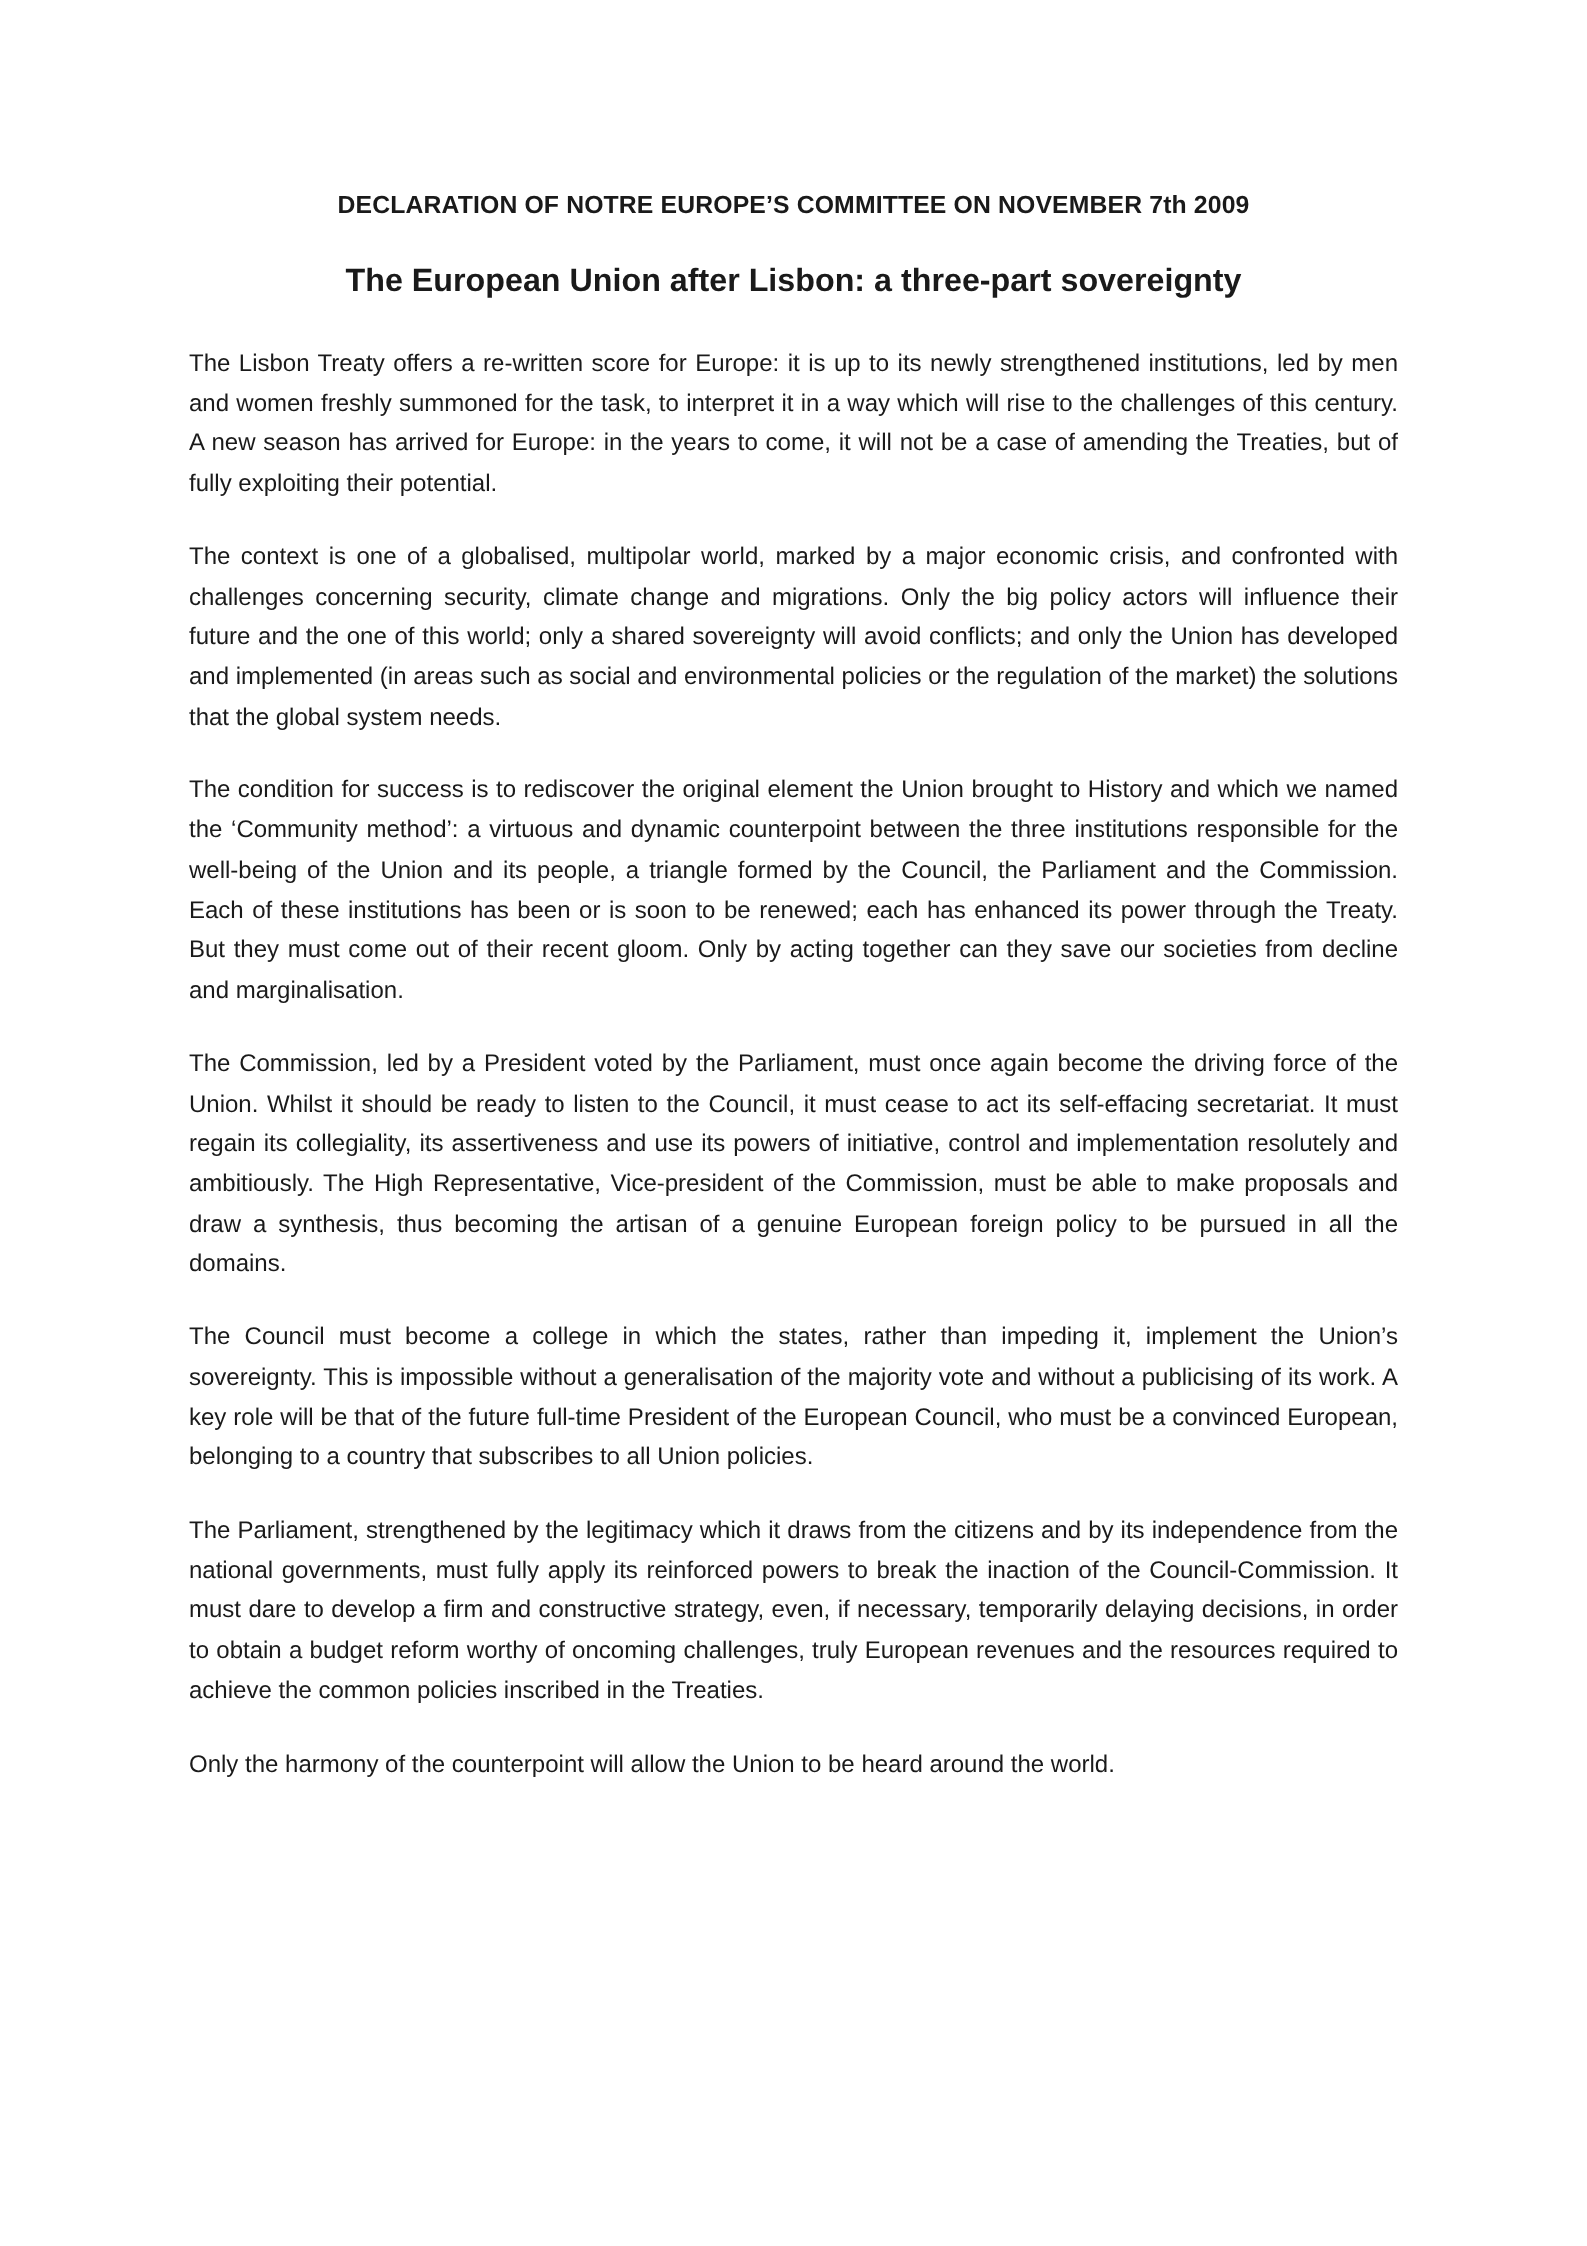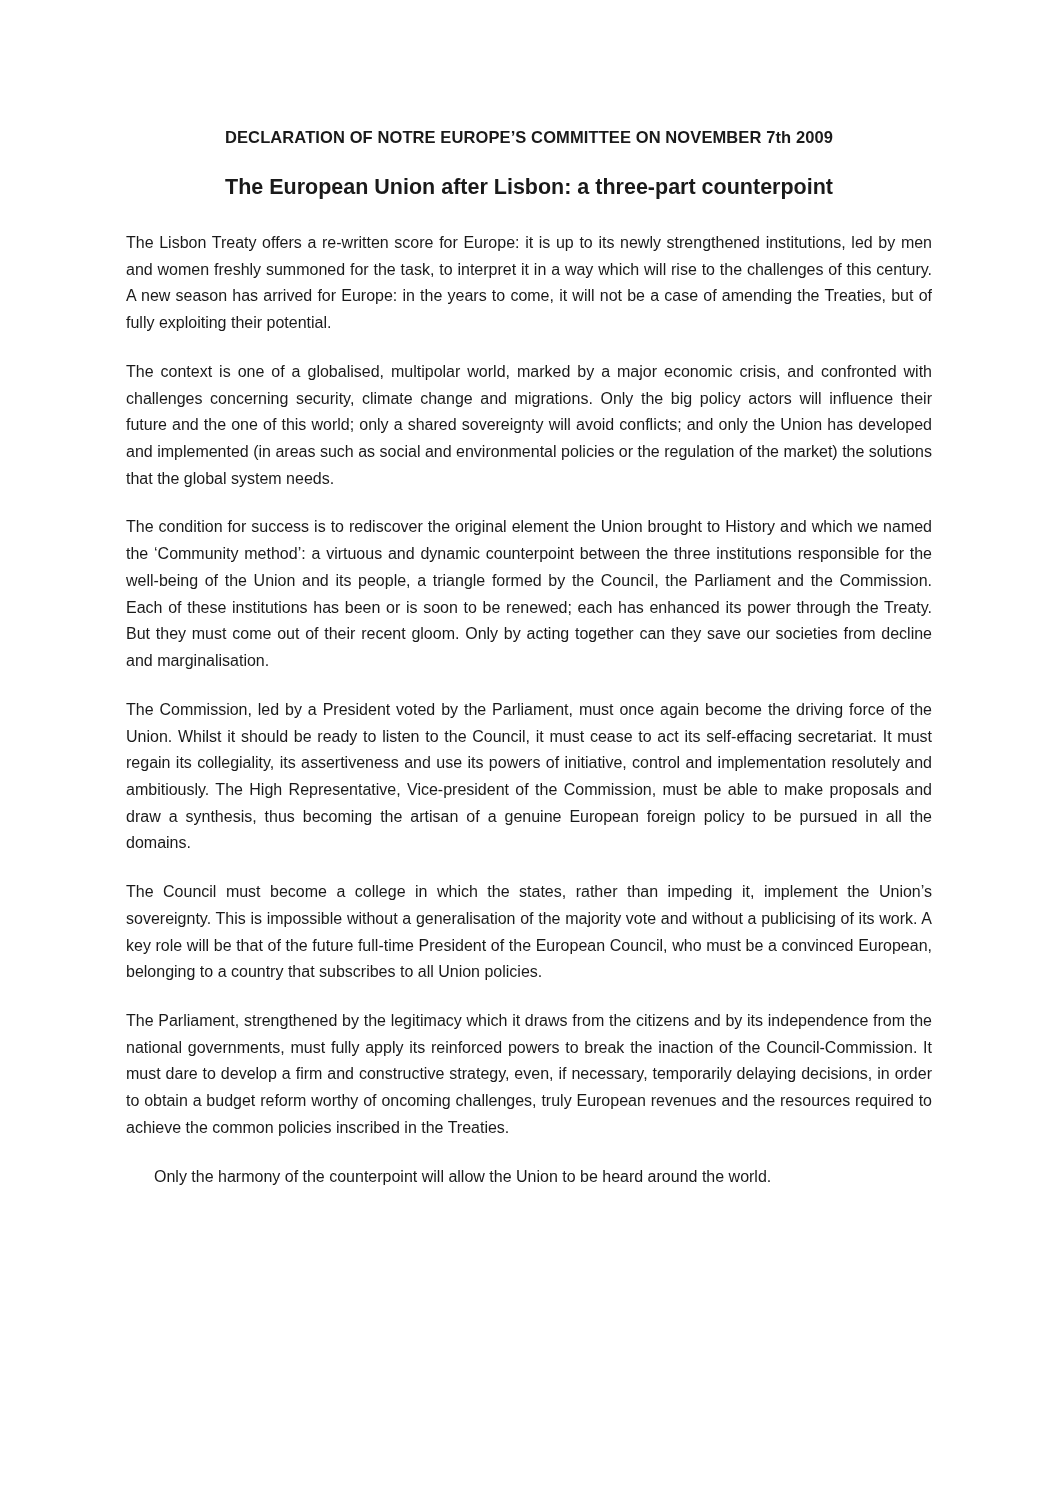--- a/index.html
+++ b/index.html
@@ -52,7 +52,7 @@
 <div class="page">
   <div class="kicker">DECLARATION OF NOTRE EUROPE’S COMMITTEE ON NOVEMBER 7th 2009</div>
 
-  <h1 class="title">The European Union after Lisbon: a three-part counterpoint</h1>
+  <h1 class="title">The European Union after Lisbon: a three-part sovereignty</h1>
 
   <div class="body-text">
     <p>The Lisbon Treaty offers a re-written score for Europe: it is up to its newly strengthened institutions, led by men and women freshly summoned for the task, to interpret it in a way which will rise to the challenges of this century. A new season has arrived for Europe: in the years to come, it will not be a case of amending the Treaties, but of fully exploiting their potential.</p>

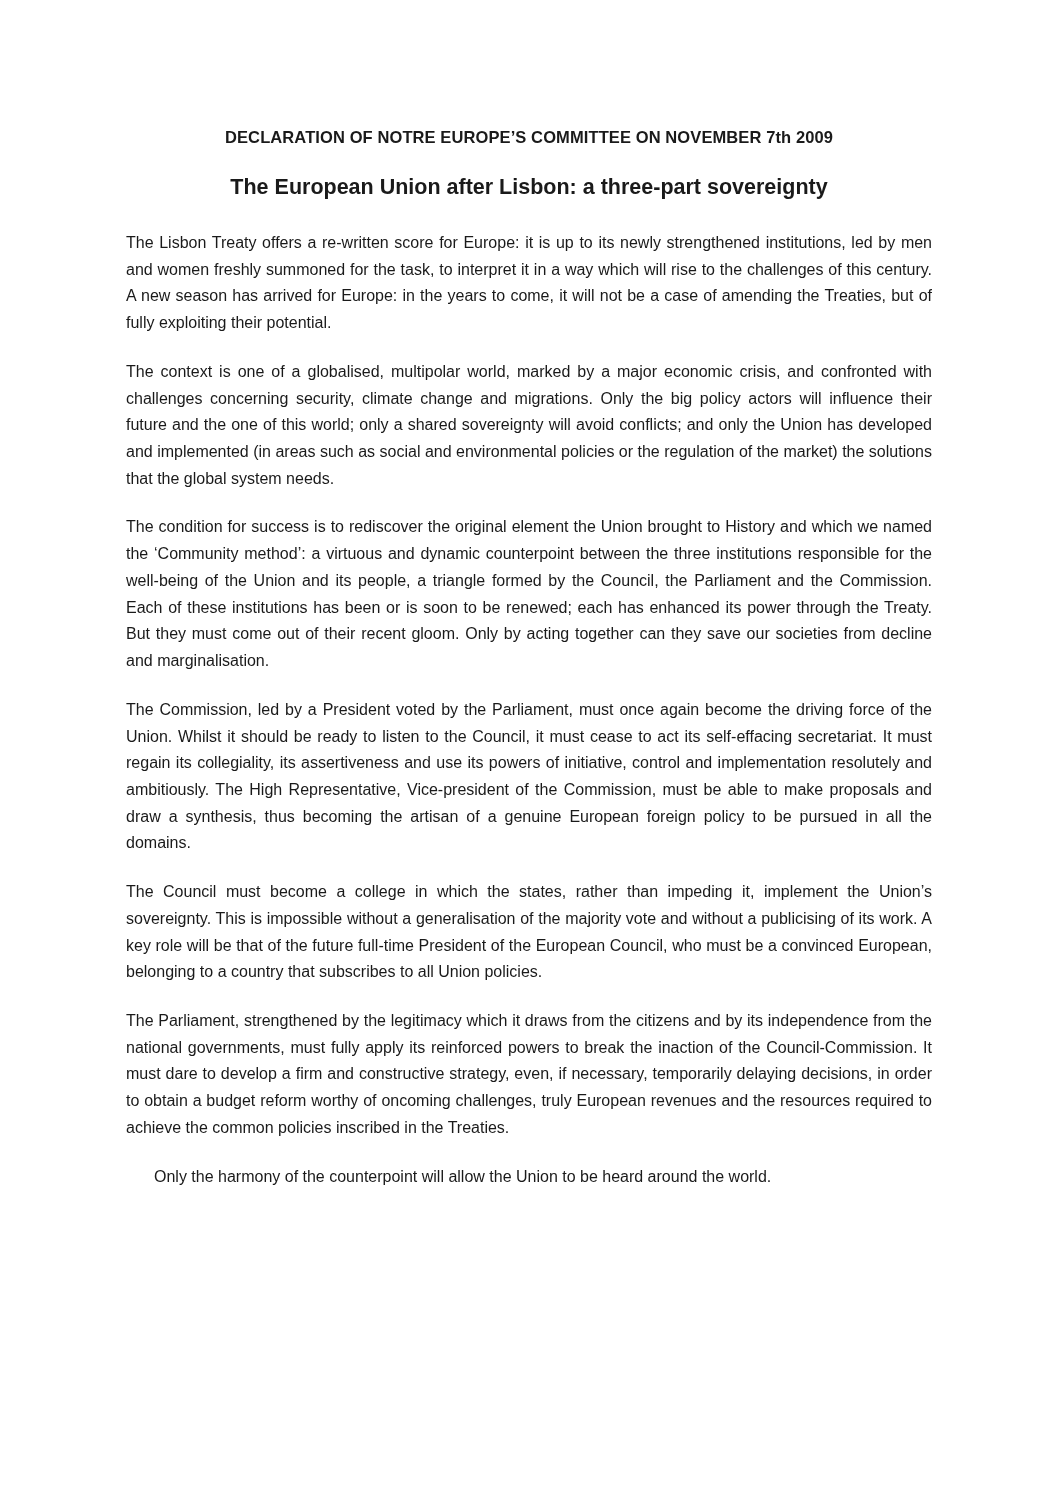--- a/index.html
+++ b/index.html
@@ -43,7 +43,6 @@
   .body-text p:last-child {
     text-align: left;
     margin-bottom: 0;
-    margin-left: 28px;
   }
 </style>
 </head>

